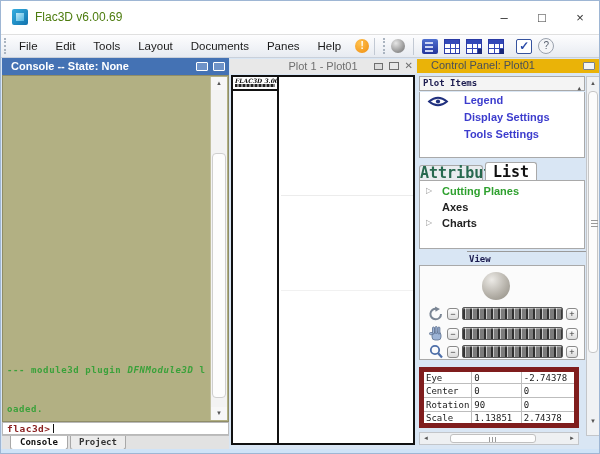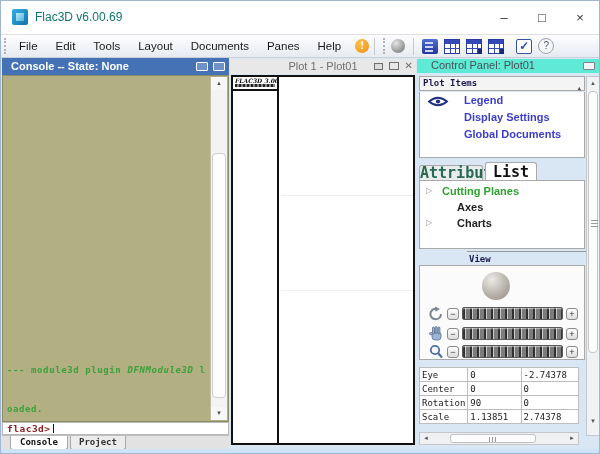--- a/index.html
+++ b/index.html
@@ -18,7 +18,7 @@
   }
   .app-icon:after{ content:""; position:absolute; left:4px; top:4px; width:8px; height:8px;
     background:linear-gradient(135deg,#bfe8f7,#4fb6e2); }
-  .win-title { position:absolute; left:34px; top:9px; font-size:12px; color:#0f766e; }
+  .win-title { position:absolute; left:34px; top:9px; font-size:12px; color:#4d7c0f; }
   .win-controls { position:absolute; right:0; top:0; height:33px; display:flex; }
   .wc { width:38px; height:33px; display:flex; align-items:center; justify-content:center;
         font-size:13px; color:#333; cursor:default; }

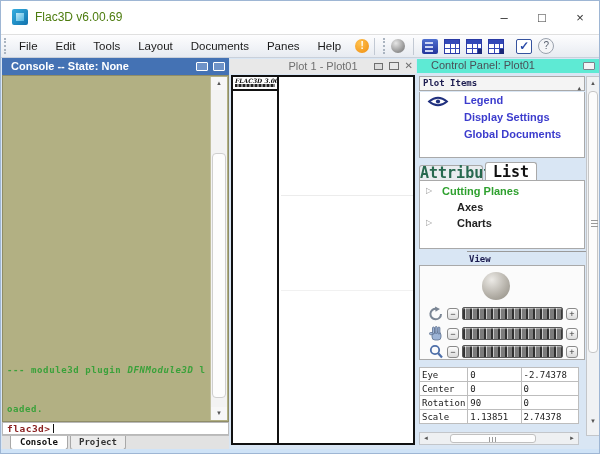--- a/index.html
+++ b/index.html
@@ -111,7 +111,7 @@
 
   
   .control-panel { position:absolute; left:416px; top:1px; width:183px; height:390px; }
-  .control-header { position:absolute; left:0; top:0; width:100%; height:14px; background:#5eead4;
+  .control-header { position:absolute; left:0; top:0; width:100%; height:14px; background:#eab308;
     color:#4a4f57; font-size:11px; line-height:13px; padding-left:14px; }
   .cp-btn { position:absolute; right:5px; top:3px; width:12px; height:8px; border:1px solid #7b828c;
     background:#f3f4f6; border-radius:1px; }

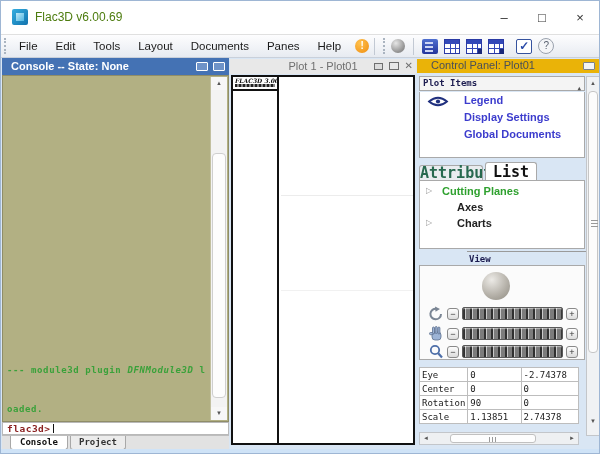--- a/index.html
+++ b/index.html
@@ -302,7 +302,7 @@
           <span class="pi-link">Display Settings</span>
         </div>
         <div class="pi-row">
-          <span class="pi-link">Global Documents</span>
+          <span class="pi-link">Tools Settings</span>
         </div>
       </div>
 

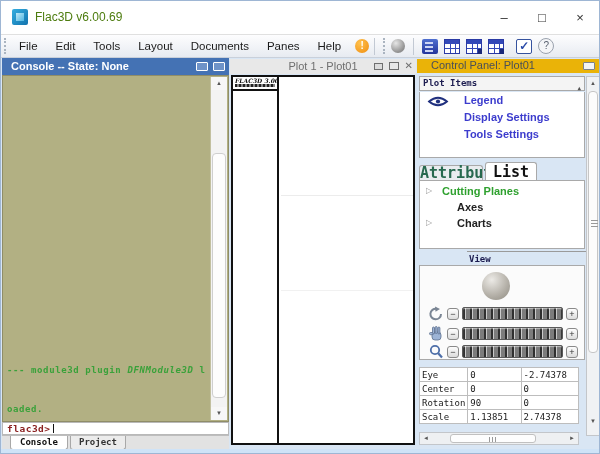--- a/index.html
+++ b/index.html
@@ -135,7 +135,7 @@
   .tree-row { position:relative; height:16px; line-height:16px; }
   .tree-tri { position:absolute; left:6px; top:0; font-size:8px; color:#9a9a9a; }
   .tree-label { position:absolute; left:22px; font-size:11px; font-weight:bold; }
-  .t-green { color:#2fa12f; } .t-black { color:#222;margin-left:15px; }
+  .t-green { color:#2fa12f; } .t-black { color:#222; }
   .view-label { position:absolute; left:2px; top:192px; width:166px; border-top:1px solid #9a9a9a;
     font-family:"DejaVu Sans Mono",monospace; font-size:9px; font-weight:bold; color:#1c1c50;
     padding:2px 0 0 2px;margin-left:48px; }

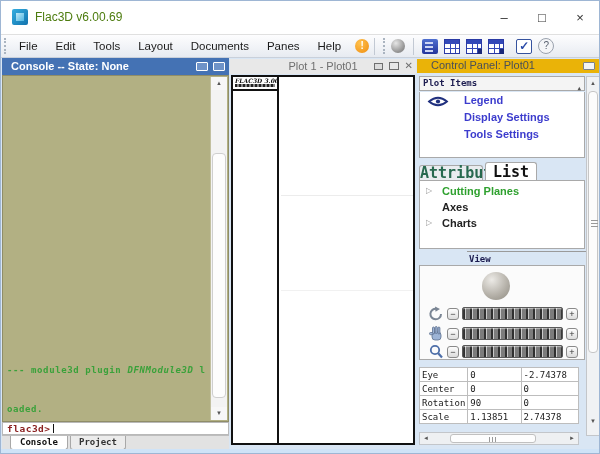--- a/index.html
+++ b/index.html
@@ -154,7 +154,7 @@
     border-radius:2px;
     background:repeating-linear-gradient(90deg,#2f2f2f 0 2px,#cacaca 2px 3px,#7c7c7c 3px 7px);
     box-shadow:inset 0 1px 1px rgba(255,255,255,.5); }
-  .cam-table { position:absolute; left:2px; top:308px; width:160px; border:1px solid #7f1d1d;
+  .cam-table { position:absolute; left:2px; top:308px; width:160px; border:5px solid #7f1d1d;
     border-collapse:collapse; background:#fff; }
   .cam-table td { border:1px solid #bdbdbd; height:14px; font-family:"DejaVu Sans Mono",monospace;
     font-size:9px; color:#1a1a1a; padding:0 2px; white-space:nowrap; }

